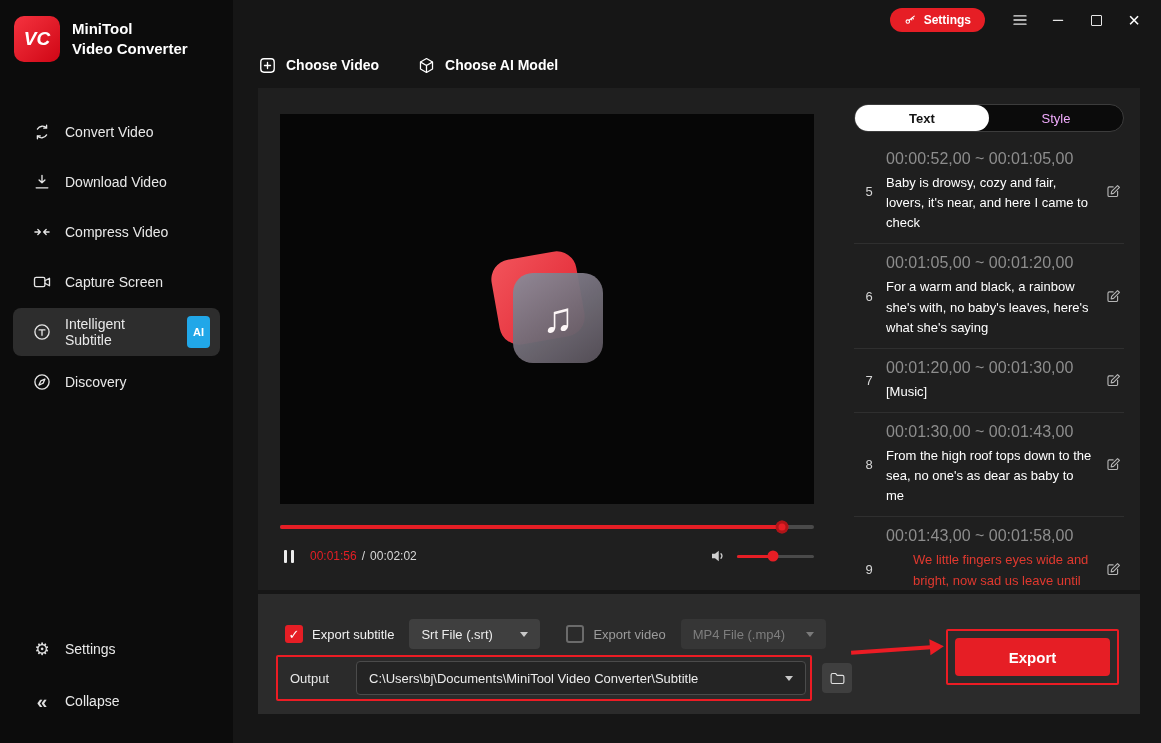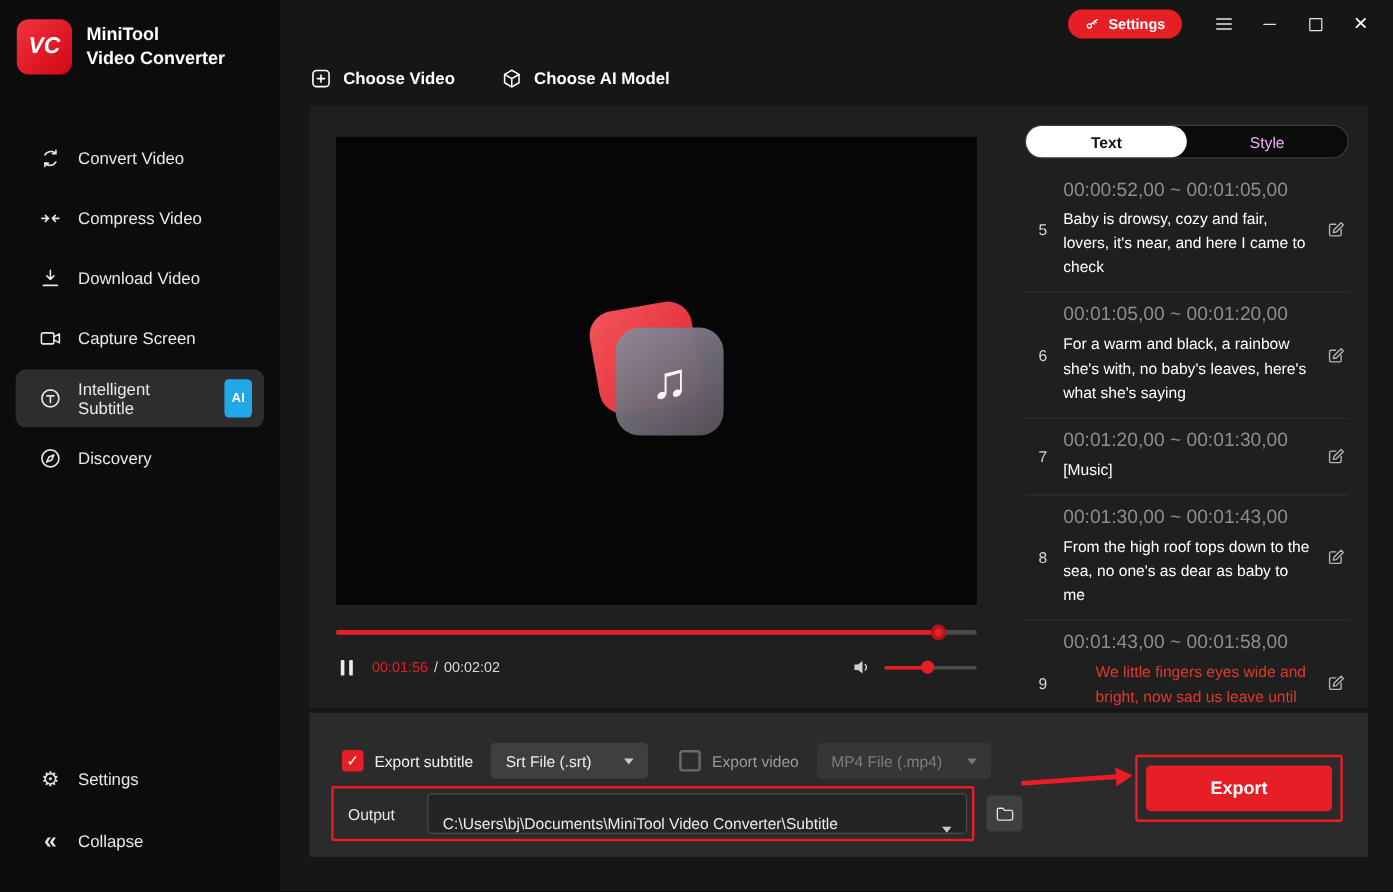--- a/index.html
+++ b/index.html
@@ -146,19 +146,19 @@
       <div class="nav-item">
         <span class="icon20">
           <svg width="20" height="20" viewBox="0 0 24 24" fill="none" stroke="#e6e6e6" stroke-width="1.6" stroke-linecap="round" stroke-linejoin="round">
+              <path d="M12 4v9M8.5 9.5L12 13l3.5-3.5M5 19h14"></path>
+            </svg>
+        </span>
+        <span>Download Video</span>
+      </div>
+      <div class="nav-item">
+        <span class="icon20">
+          <svg width="20" height="20" viewBox="0 0 24 24" fill="none" stroke="#e6e6e6" stroke-width="1.6" stroke-linecap="round" stroke-linejoin="round">
               <path d="M3.5 12H10M10 12L7 9M10 12l-3 3"></path>
               <path d="M20.5 12H14M14 12l3-3M14 12l3 3"></path>
             </svg>
         </span>
         <span>Compress Video</span>
-      </div>
-      <div class="nav-item">
-        <span class="icon20">
-          <svg width="20" height="20" viewBox="0 0 24 24" fill="none" stroke="#e6e6e6" stroke-width="1.6" stroke-linecap="round" stroke-linejoin="round">
-              <path d="M12 4v9M8.5 9.5L12 13l3.5-3.5M5 19h14"></path>
-            </svg>
-        </span>
-        <span>Download Video</span>
       </div>
       <div class="nav-item">
         <span class="icon20">

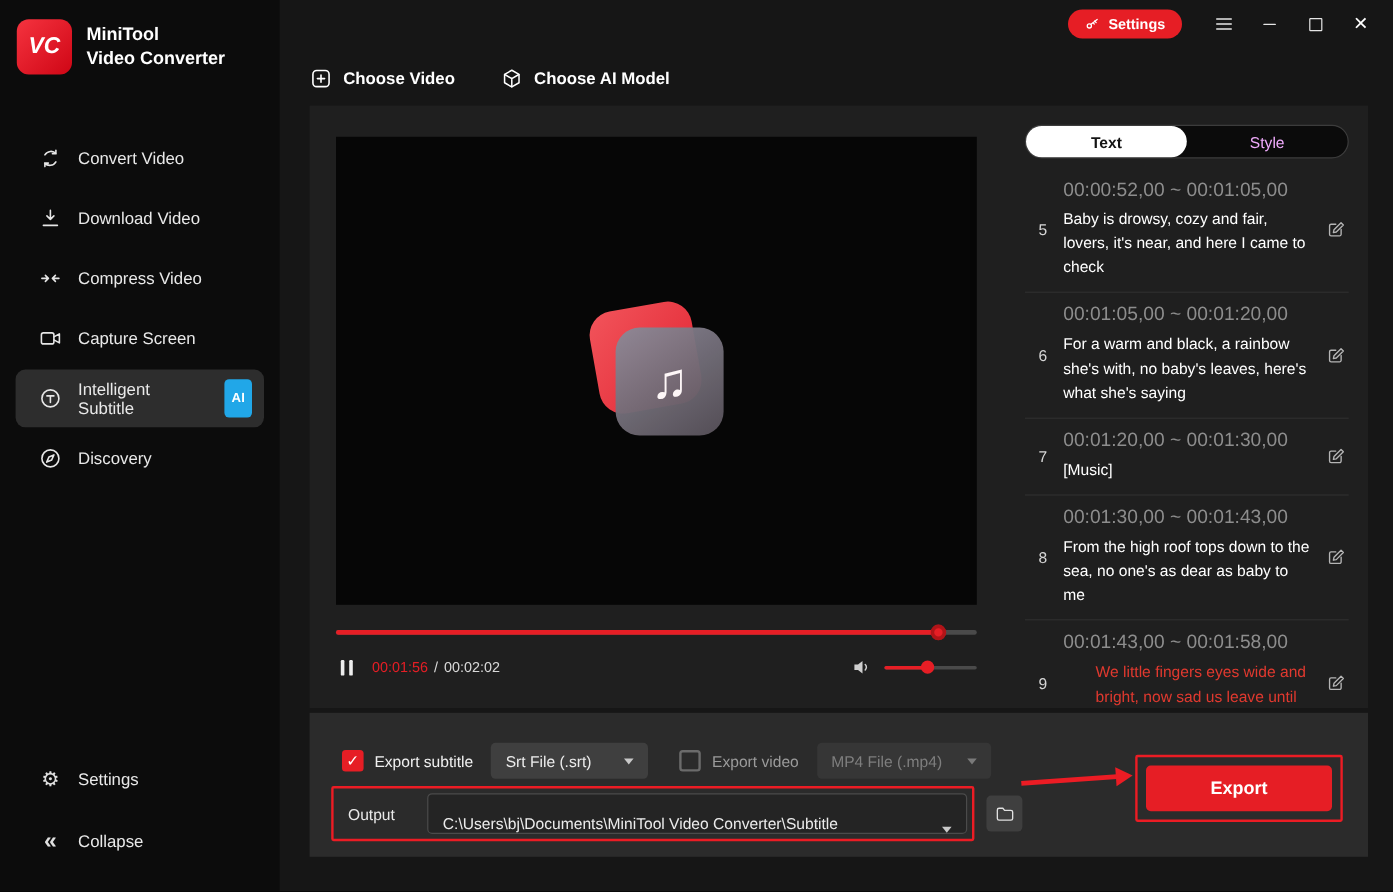--- a/index.html
+++ b/index.html
@@ -102,7 +102,7 @@
   .dd.mp4 .chev { border-top-color:#7a7a7a; }
   .exp-row2 { position:absolute; left:32px; top:67px; display:flex; align-items:center; }
   .out-lbl { font-size:13px; color:#e9e9e9; }
-  .dd.path { width:450px; height:34px; margin-left:27px; background:#242424; border:1px solid #4b4b4b;align-items:flex-end; }
+  .dd.path { width:450px; height:34px; margin-left:27px; background:#242424; border:1px solid #4b4b4b; }
   .folder-btn { width:30px; height:30px; margin-left:16px; background:#3f3f3f; border:none; border-radius:4px;
     display:flex; align-items:center; justify-content:center; cursor:pointer; }
   .export-btn { position:absolute; left:697px; top:44px; width:155px; height:38px; background:var(--accent,#e61e25);

